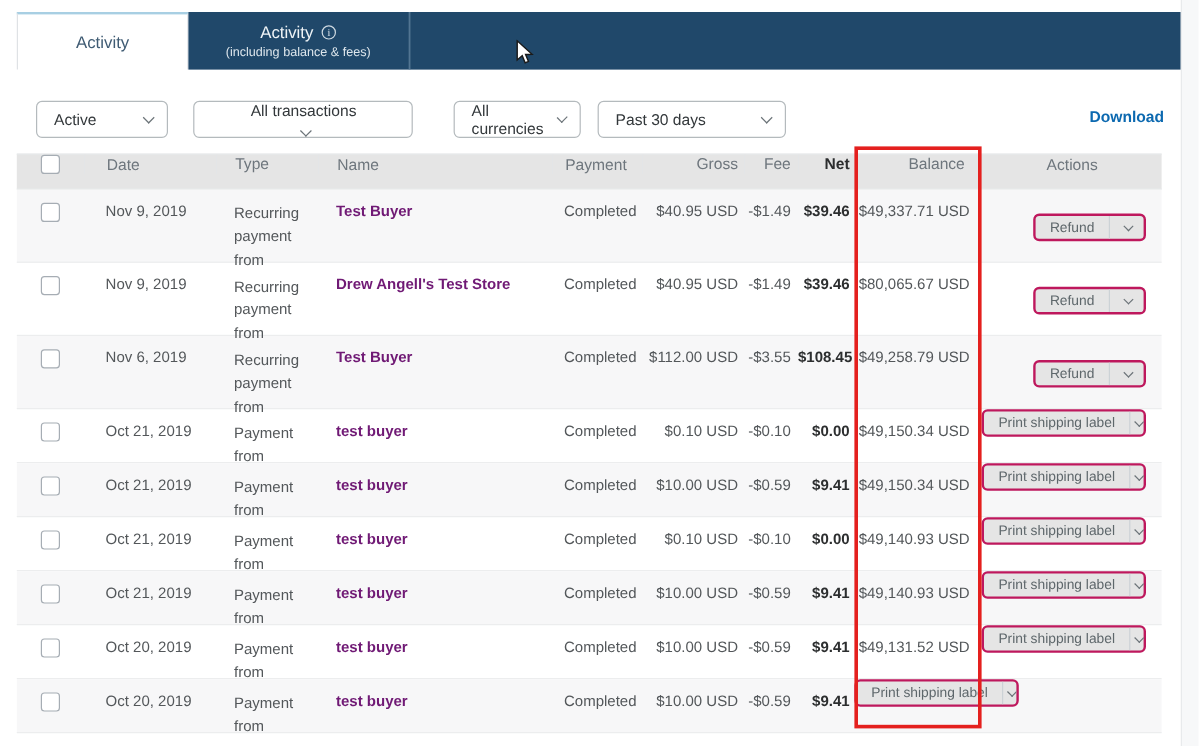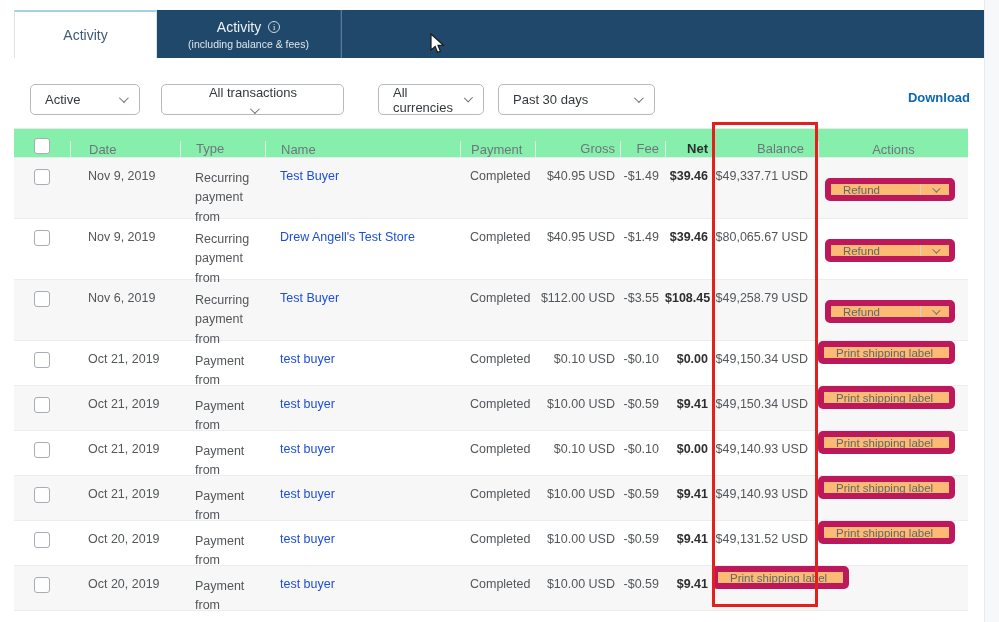--- a/index.html
+++ b/index.html
@@ -32,7 +32,7 @@
 
   
   .table { position:absolute; left:14px; top:128px; width:954px; }
-  .thead { display:flex; height:30px; background:#86efac; border-top:1px solid #e7e9ea; border-bottom:1px solid #e7e9ea; align-items:flex-end; font-size:13px; color:#6e767d; }
+  .thead { display:flex; height:30px; background:#e5e5e5; border-top:1px solid #e7e9ea; border-bottom:1px solid #e7e9ea; align-items:flex-start; font-size:13px; color:#6e767d; }
   .thead .hc { border-left:1px solid #e3e5e7; height:16px; display:flex; align-items:center; }
   .thead .hc:first-child { border-left:none; }
   .trow { display:flex; border-bottom:1px solid #ecedee; font-size:12.5px; color:#53575a; }

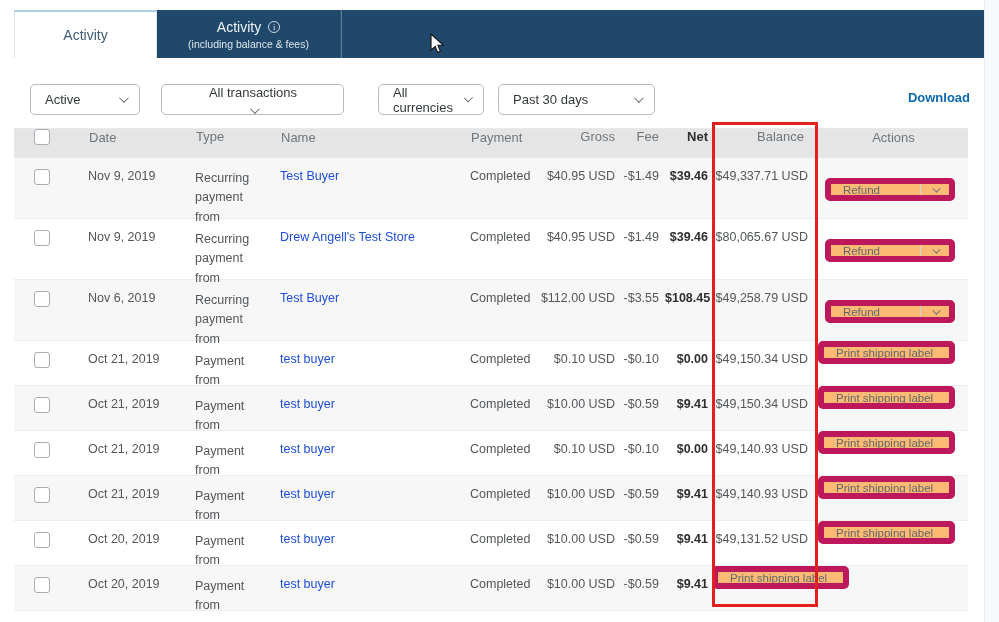--- a/index.html
+++ b/index.html
@@ -58,7 +58,7 @@
 
   .checkbox { display:inline-block; width:16px; height:16px; border:1px solid #a6adb4; border-radius:3px; background:#fff; cursor:pointer; }
   .thead .checkbox { margin-top:0; }
-  .namelink { color:#1d4ed8; text-decoration:none; cursor:pointer; }
+  .namelink { color:#701a75; text-decoration:none; cursor:pointer;font-weight:bold; }
 
   .splitbtn { display:flex; align-items:stretch; height:23px; border:6px solid #be185d; border-radius:5px; background:#fdba74; cursor:pointer; overflow:hidden;gap:28px; }
   .tall .splitbtn { margin-top:20px; }

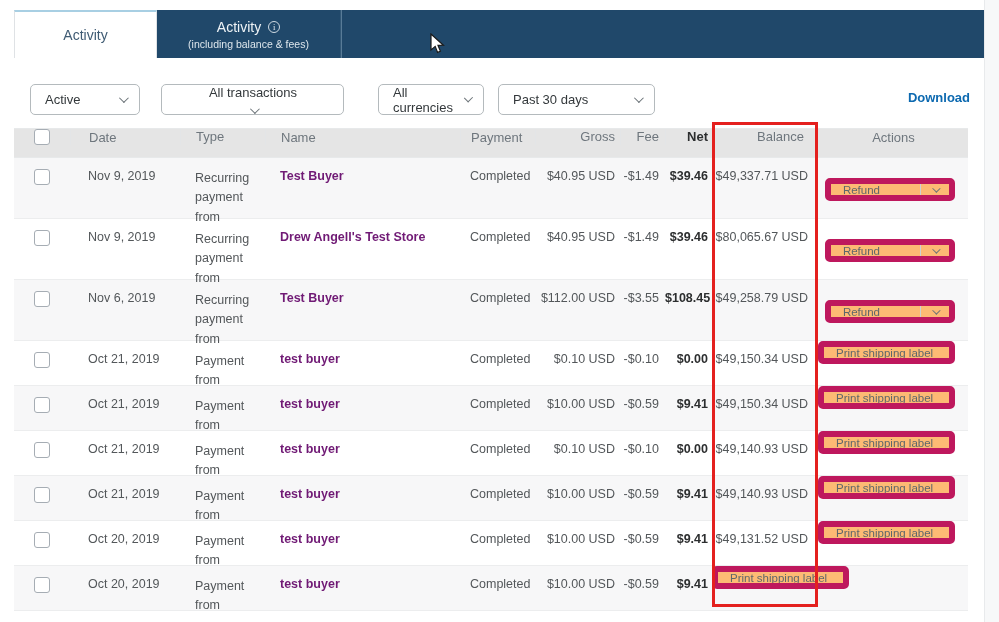--- a/index.html
+++ b/index.html
@@ -60,7 +60,7 @@
   .thead .checkbox { margin-top:0; }
   .namelink { color:#701a75; text-decoration:none; cursor:pointer;font-weight:bold; }
 
-  .splitbtn { display:flex; align-items:stretch; height:23px; border:6px solid #be185d; border-radius:5px; background:#fdba74; cursor:pointer; overflow:hidden;gap:28px; }
+  .splitbtn { display:flex; align-items:stretch; height:23px; border:2px solid #be185d; border-radius:5px; background:#e5e5e5; cursor:pointer; overflow:hidden; }
   .tall .splitbtn { margin-top:20px; }
   .short .splitbtn { margin-top:0; }
   .btn-label { display:flex; align-items:center; padding:0 12px; font-size:11.5px; color:#5e676b; white-space:nowrap; }

